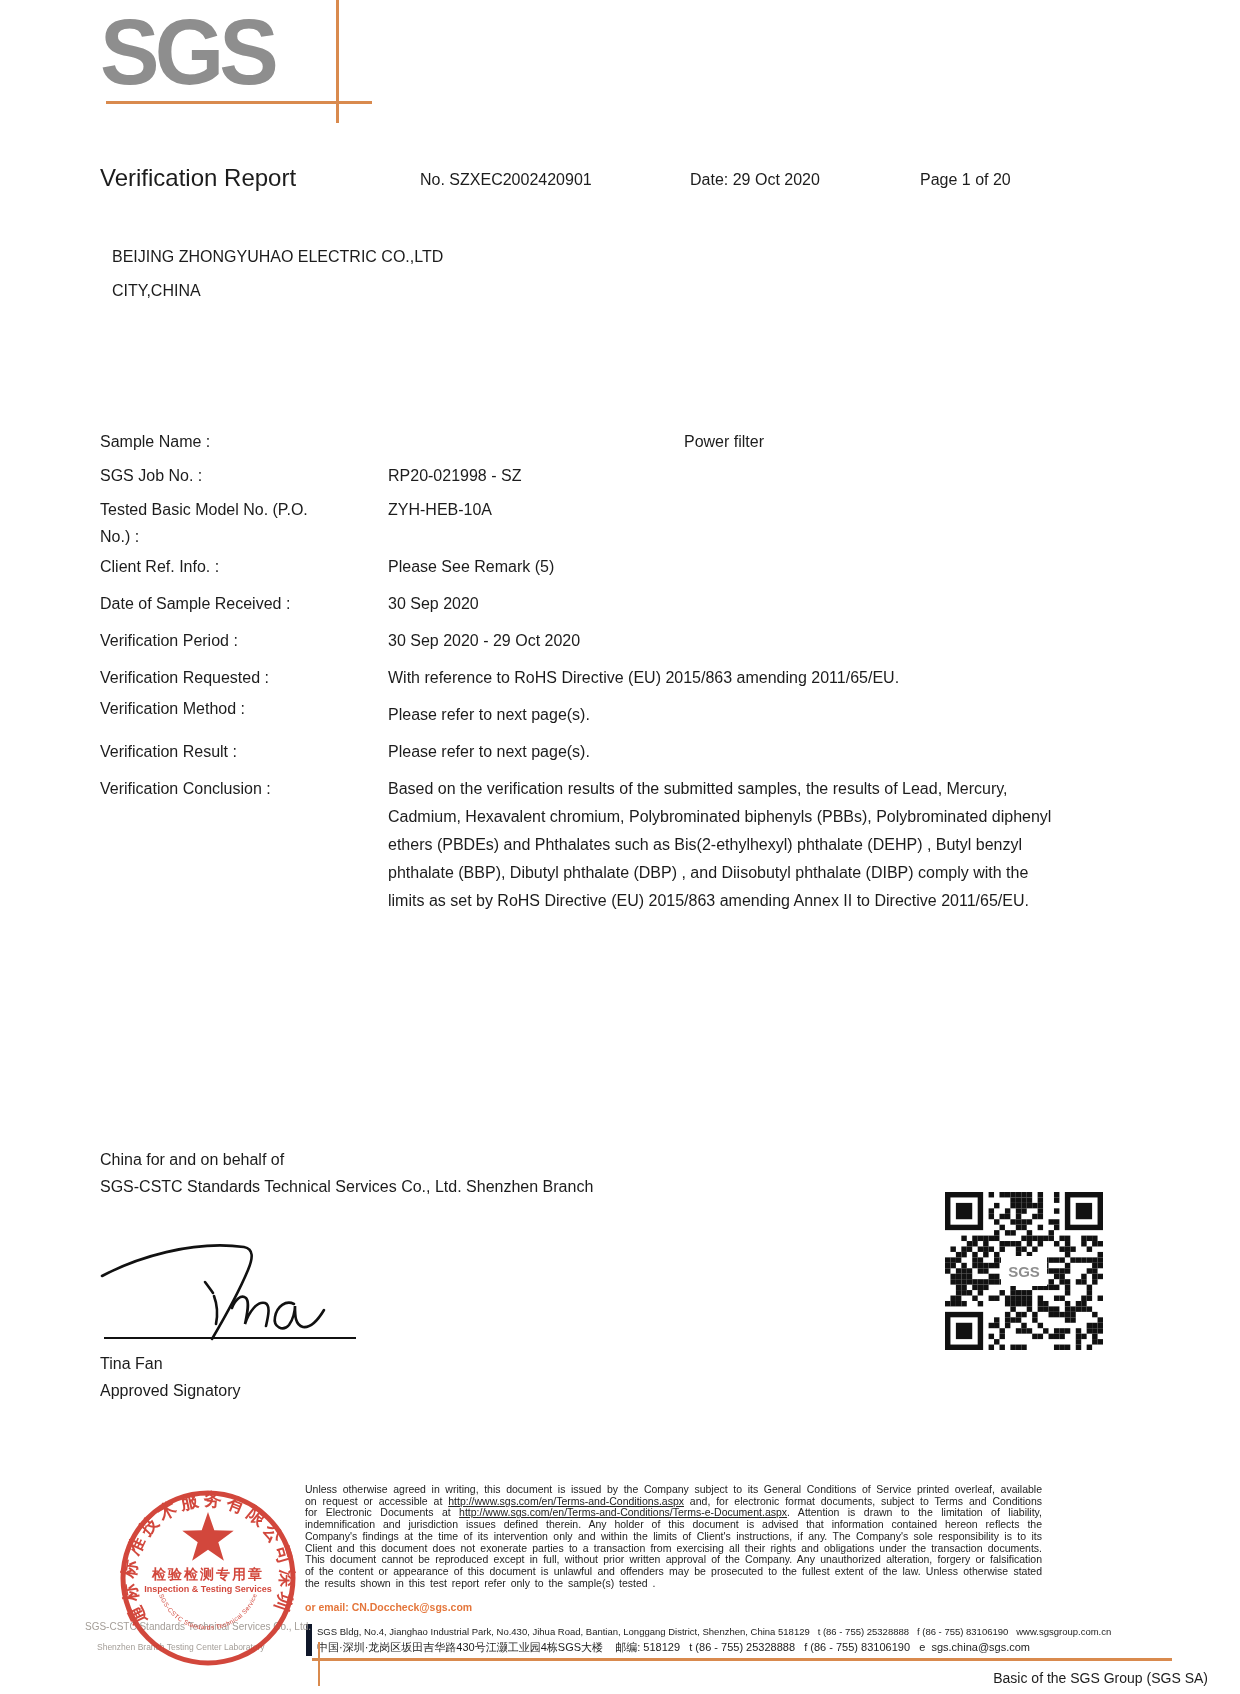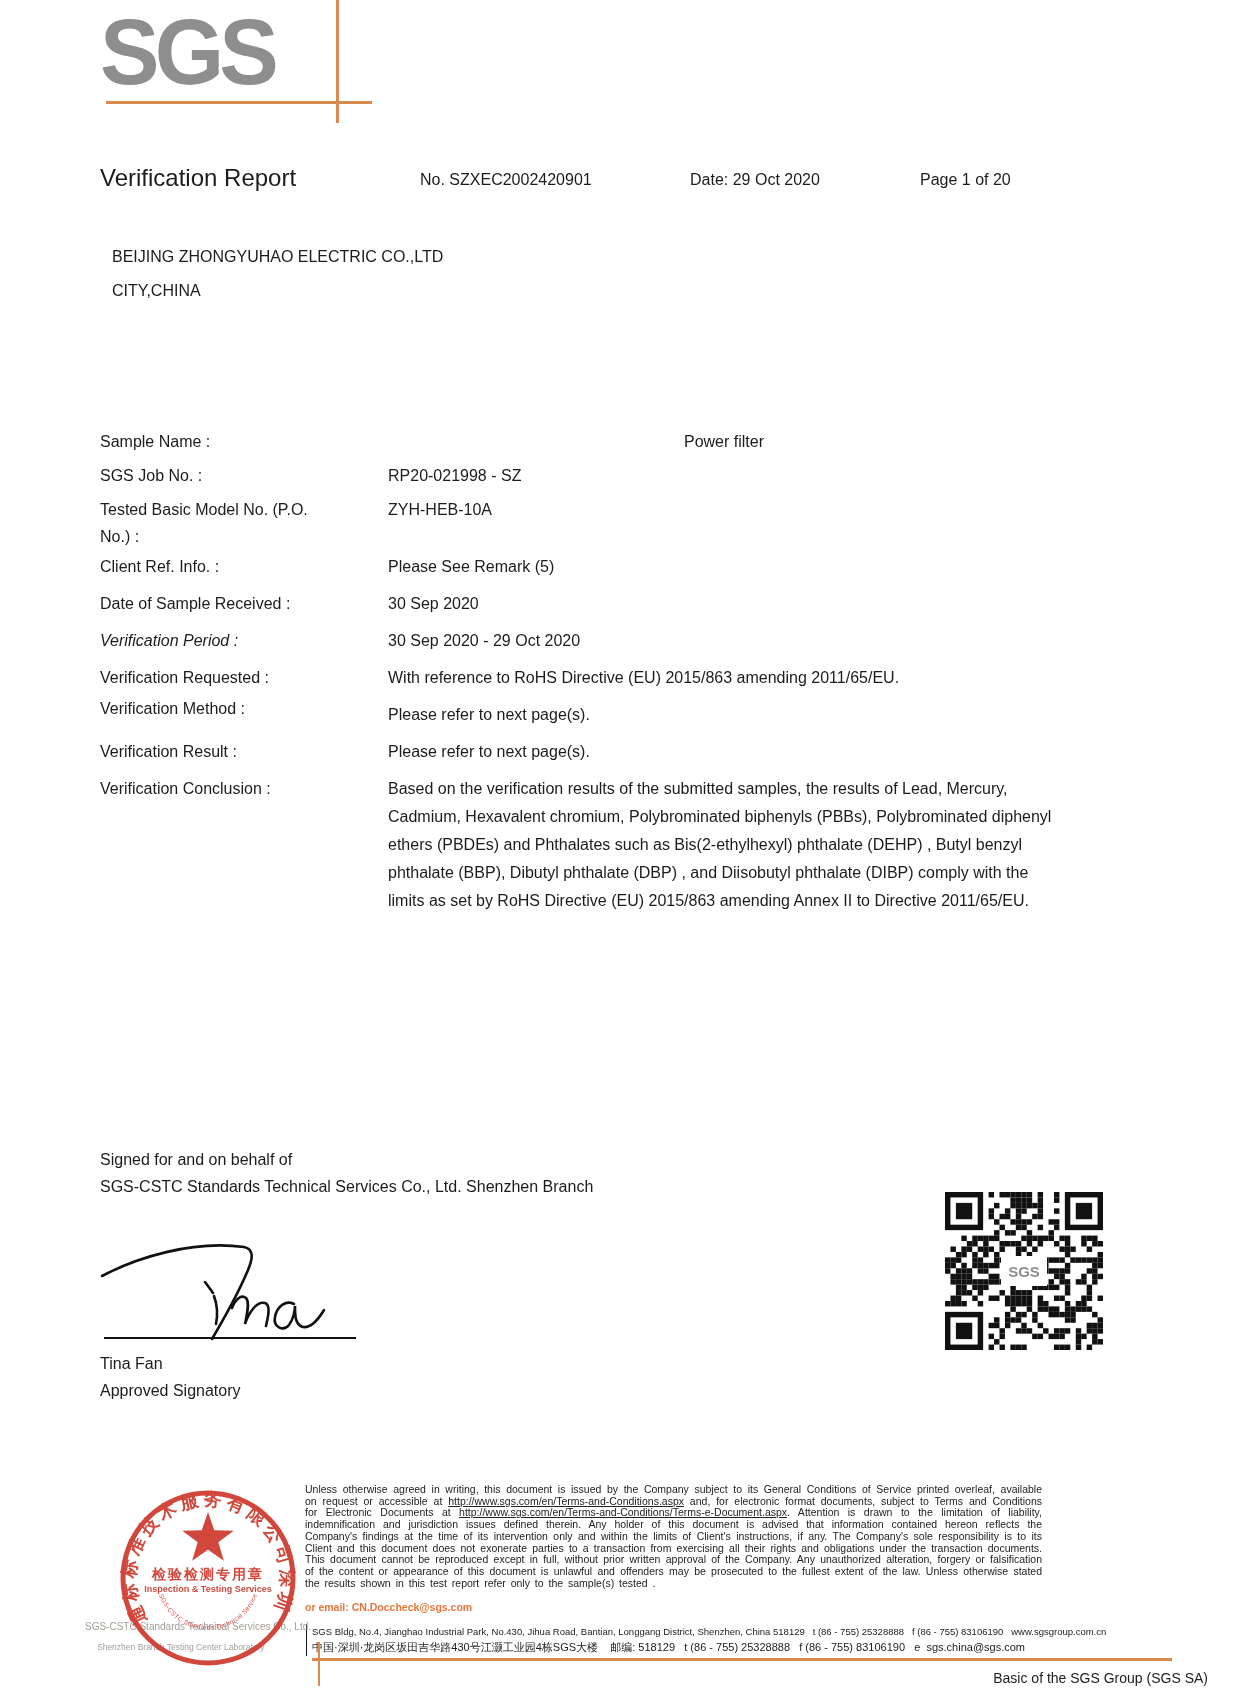--- a/index.html
+++ b/index.html
@@ -51,7 +51,7 @@
       <div class="fvalue" style="top: 553px;">Please See Remark (5)</div>
       <div class="flabel" style="top: 590px;">Date of Sample Received :</div>
       <div class="fvalue" style="top: 590px;">30 Sep 2020</div>
-      <div class="flabel" style="top: 627px; font-style: italic;">Verification Period :</div>
+      <div class="flabel" style="top: 627px;">Verification Period :</div>
       <div class="fvalue" style="top: 627px;">30 Sep 2020 - 29 Oct 2020</div>
       <div class="flabel" style="top: 664px;">Verification Requested :</div>
       <div class="fvalue" style="top: 664px;">With reference to RoHS Directive (EU) 2015/863 amending 2011/65/EU.</div>

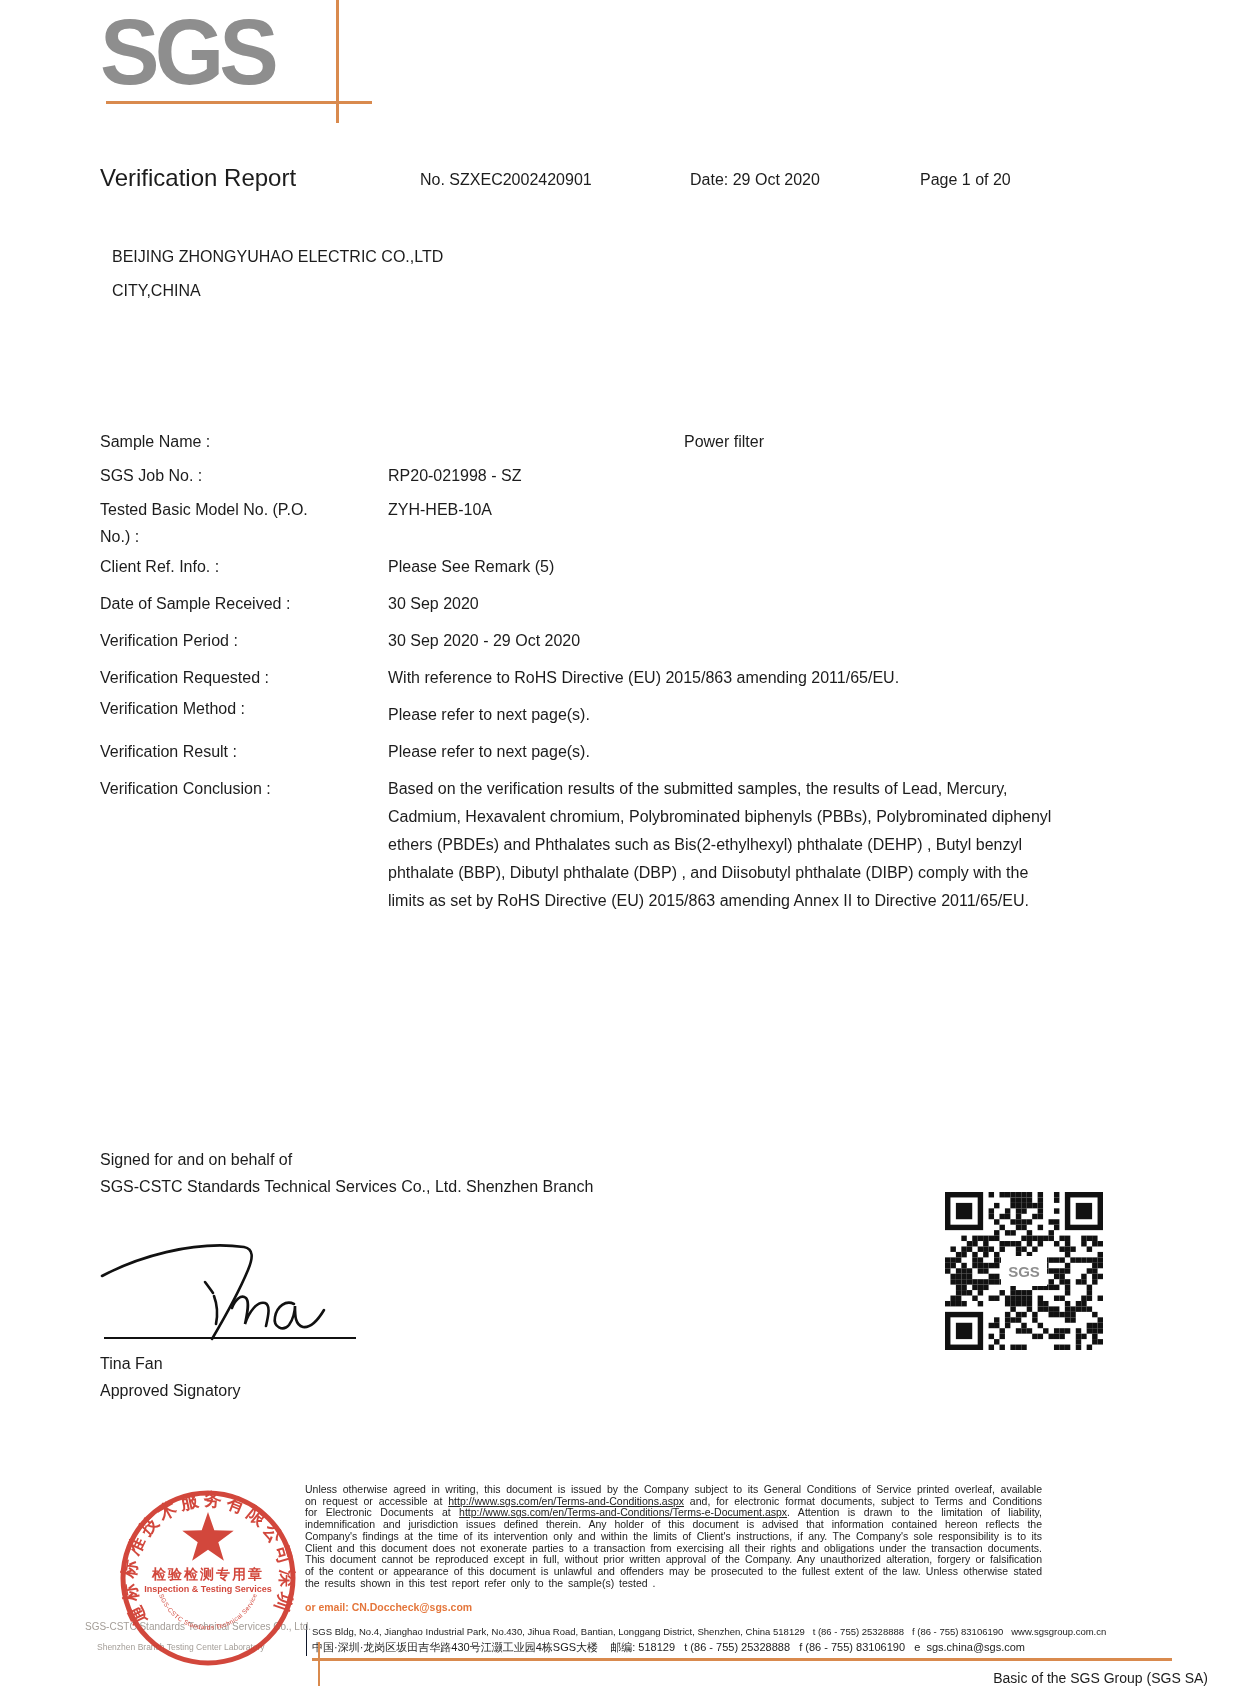--- a/index.html
+++ b/index.html
@@ -64,7 +64,7 @@
     </div>
 
   <div class="abs sig" style="left:100px;top:1146px;">
-    <div>Signed for and on behalf of</div>
+    <div>China for and on behalf of</div>
     <div>SGS-CSTC Standards Technical Services Co., Ltd. Shenzhen Branch</div>
   </div>
 

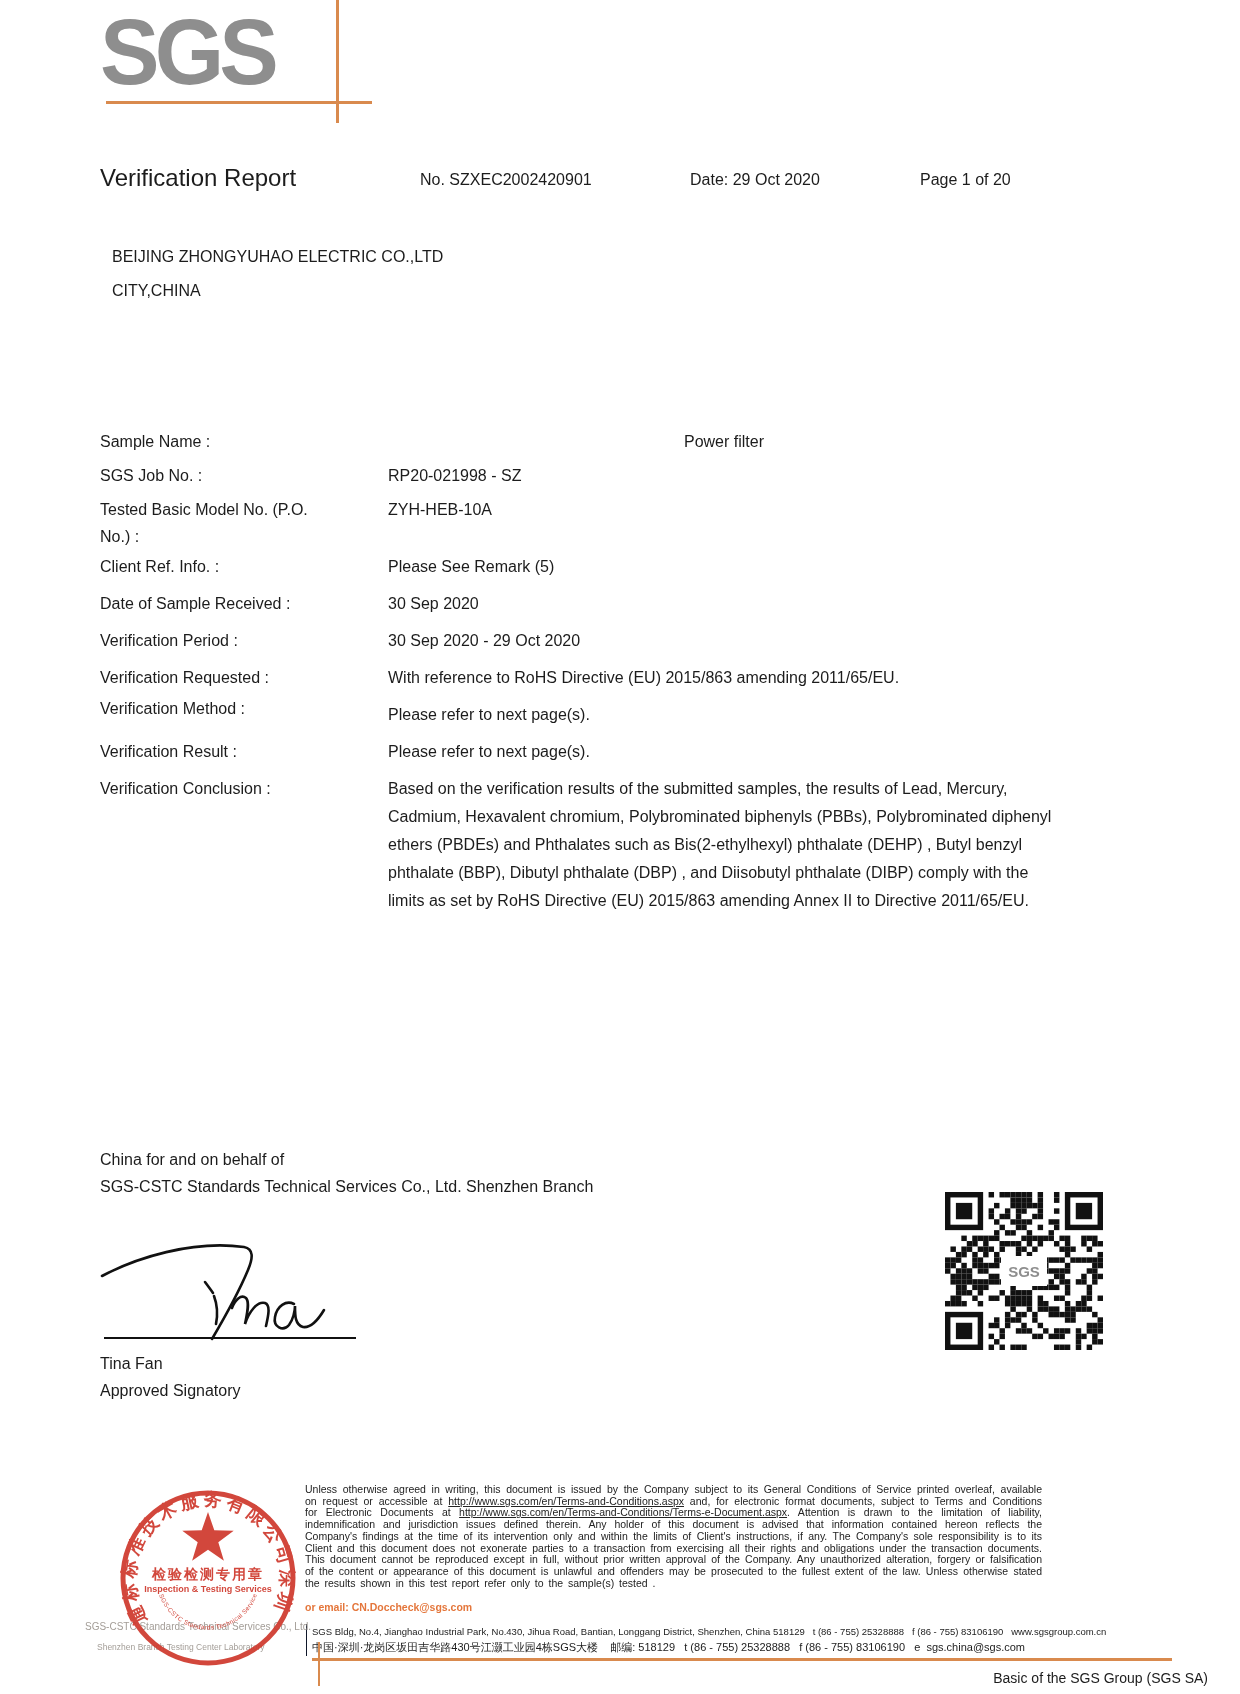--- a/index.html
+++ b/index.html
@@ -442,7 +442,7 @@
     <div>or email: CN.Doccheck@sgs.com</div>
   </div>
 
-  <div class="abs" style="left:306px;top:1624px;border-left:1px solid #0f172a;padding-left:5px;">
+  <div class="abs" style="left:306px;top:1624px;border-left:6px solid #0f172a;padding-left:5px;">
     <div class="addr" style="font-size:9.5px;line-height:15px;">SGS Bldg, No.4, Jianghao Industrial Park, No.430, Jihua Road, Bantian, Longgang District, Shenzhen, China 518129   t (86 - 755) 25328888   f (86 - 755) 83106190   www.sgsgroup.com.cn</div>
     <div class="addr" style="font-size:11px;line-height:17px;">中国·深圳·龙岗区坂田吉华路430号江灏工业园4栋SGS大楼    邮编: 518129   t (86 - 755) 25328888   f (86 - 755) 83106190   e  sgs.china@sgs.com</div>
   </div>

